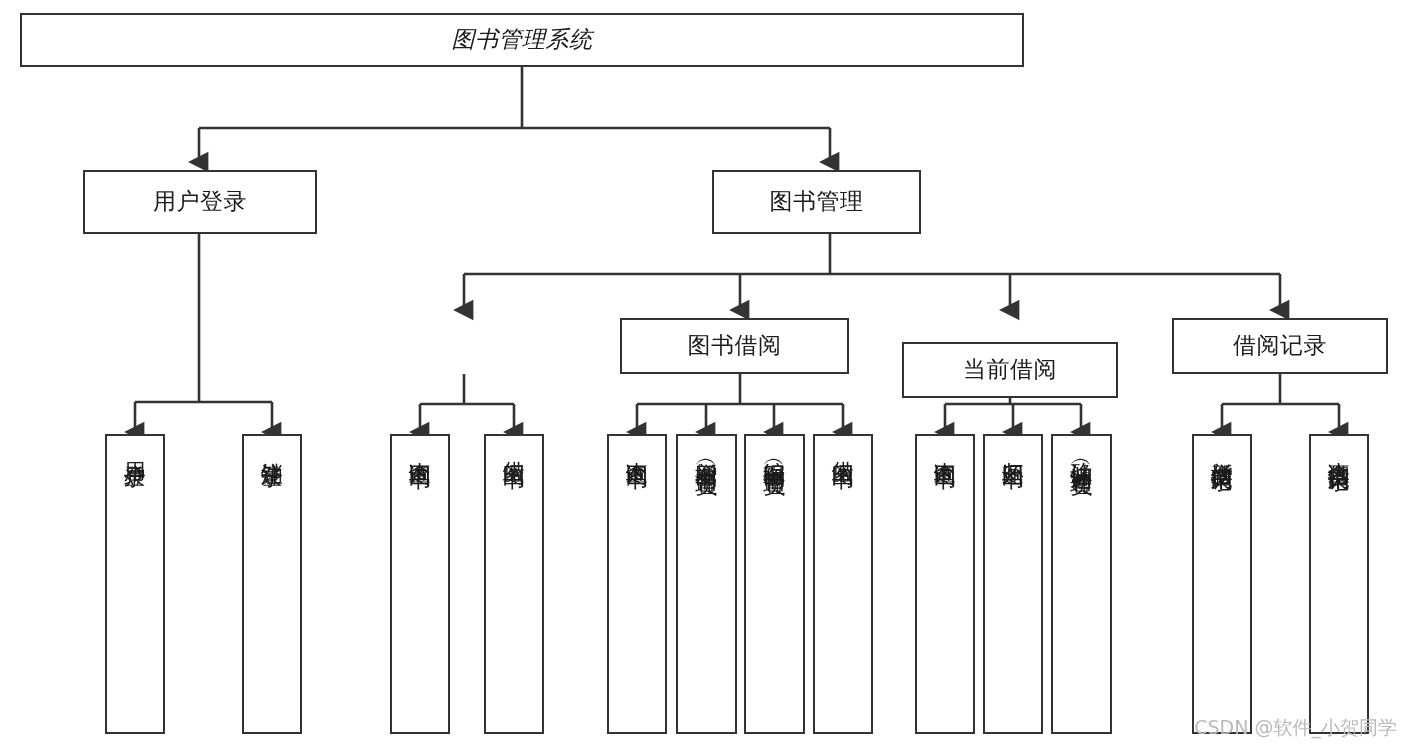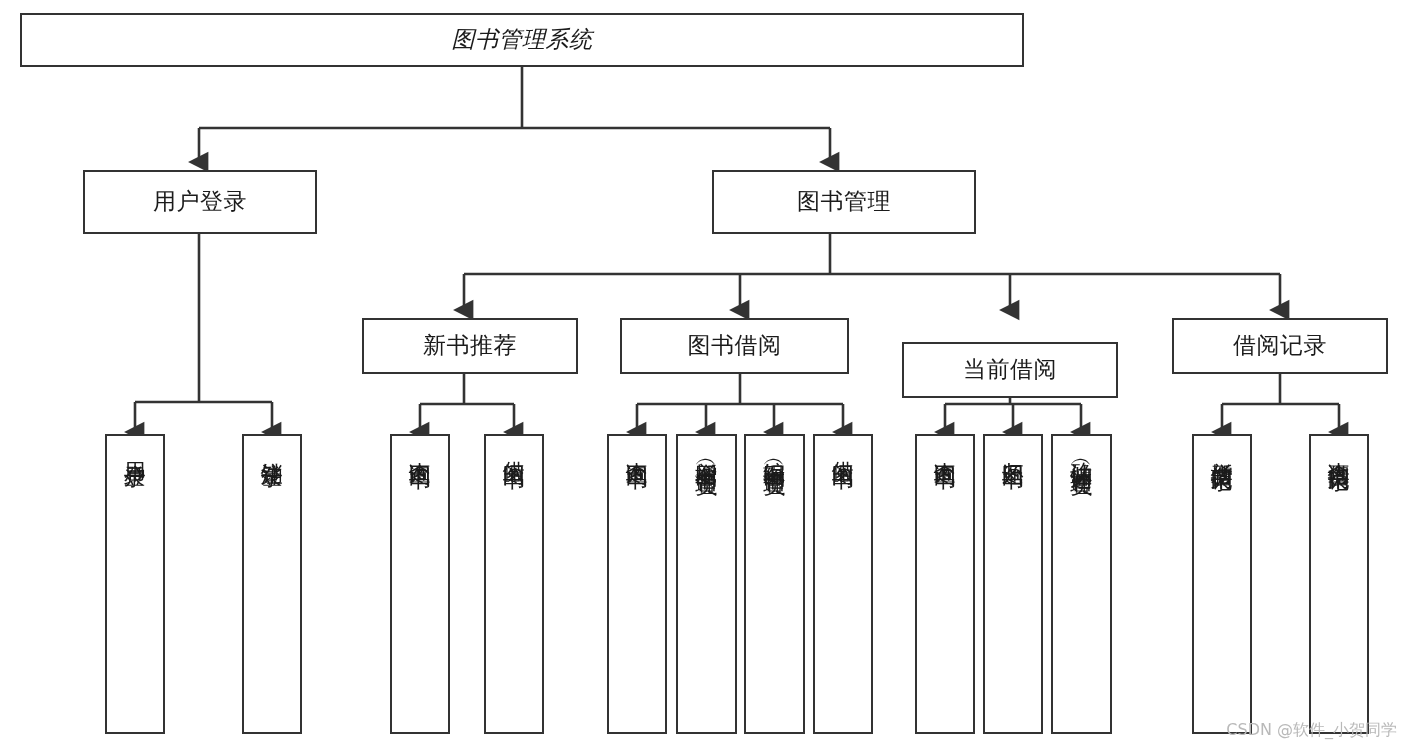--- a/index.html
+++ b/index.html
@@ -142,7 +142,7 @@
   <div class="node horiz" style="left:83px; top:170px; width:234px; height:64px;">
     <span class="node-label">用户登录</span>
   </div>
-  <div class="node horiz" style="left:712px; top:170px; width:264px; height:64px;">
+  <div class="node horiz" style="left:712px; top:170px; width:209px; height:64px;">
     <span class="node-label">图书管理</span>
   </div>
 

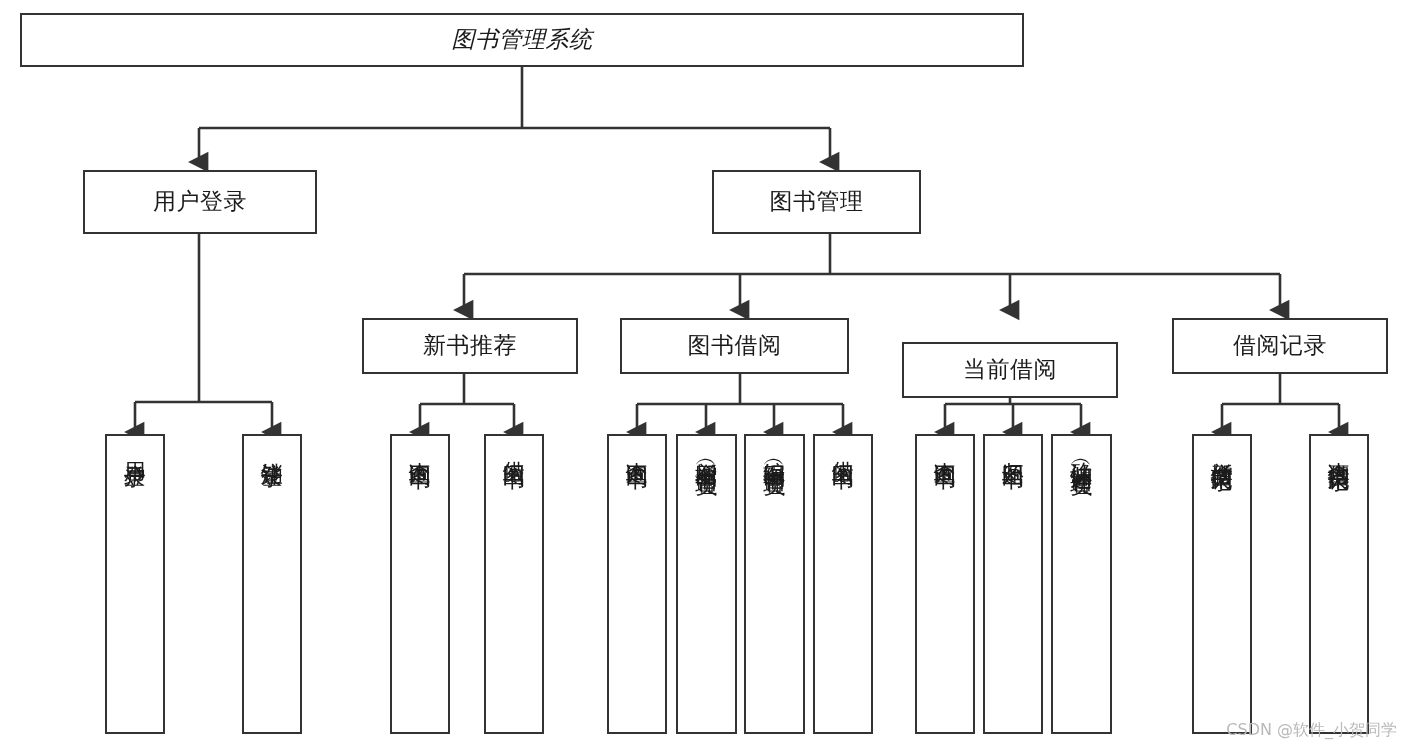--- a/index.html
+++ b/index.html
@@ -146,9 +146,6 @@
     <span class="node-label">图书管理</span>
   </div>
 
-  <div class="node horiz" style="left:362px; top:318px; width:216px; height:56px;">
-    <span class="node-label">新书推荐</span>
-  </div>
   <div class="node horiz" style="left:620px; top:318px; width:229px; height:56px;">
     <span class="node-label">图书借阅</span>
   </div>

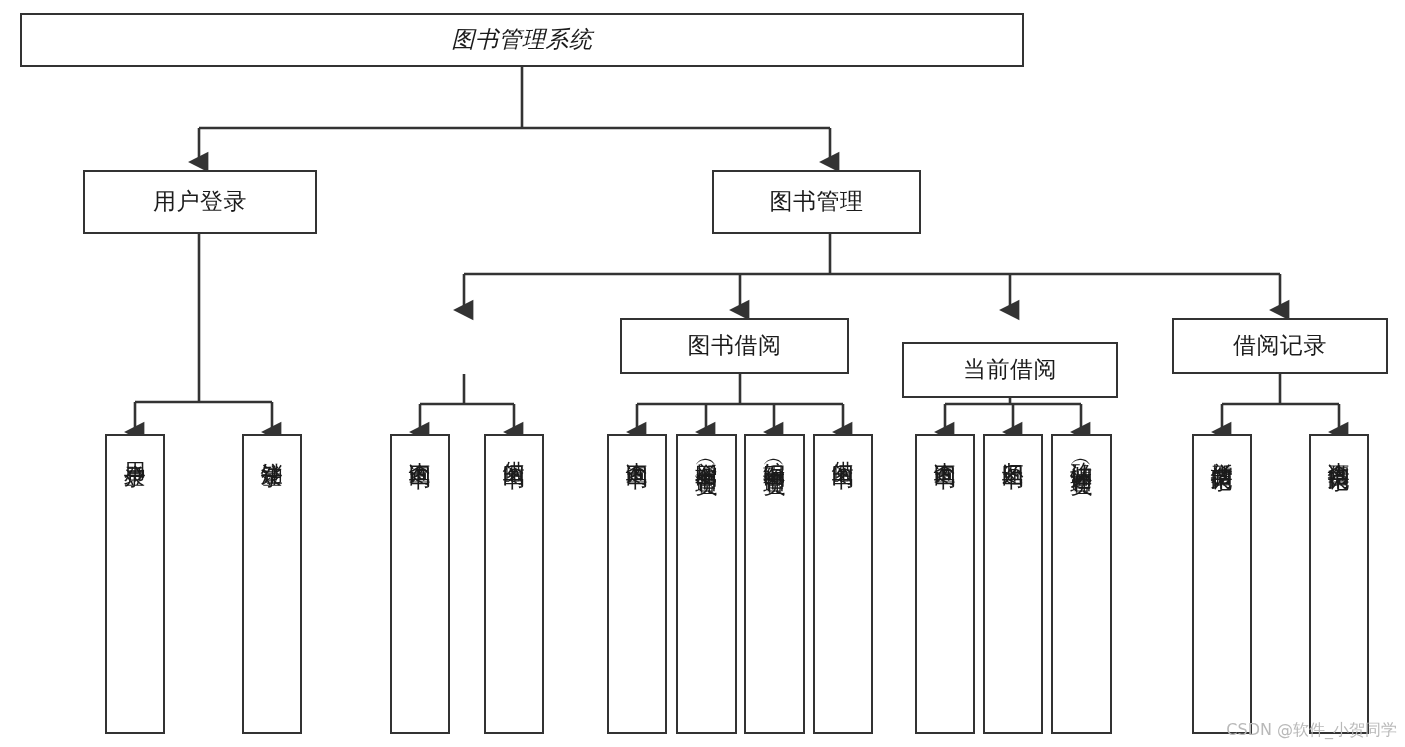--- a/index.html
+++ b/index.html
@@ -65,7 +65,7 @@
     position: absolute;
     right: 8px;
     bottom: 6px;
-    font-size: 16px;
+    font-size: 19px;
     color: #b9b9b9;
     z-index: 5;
     white-space: nowrap;

